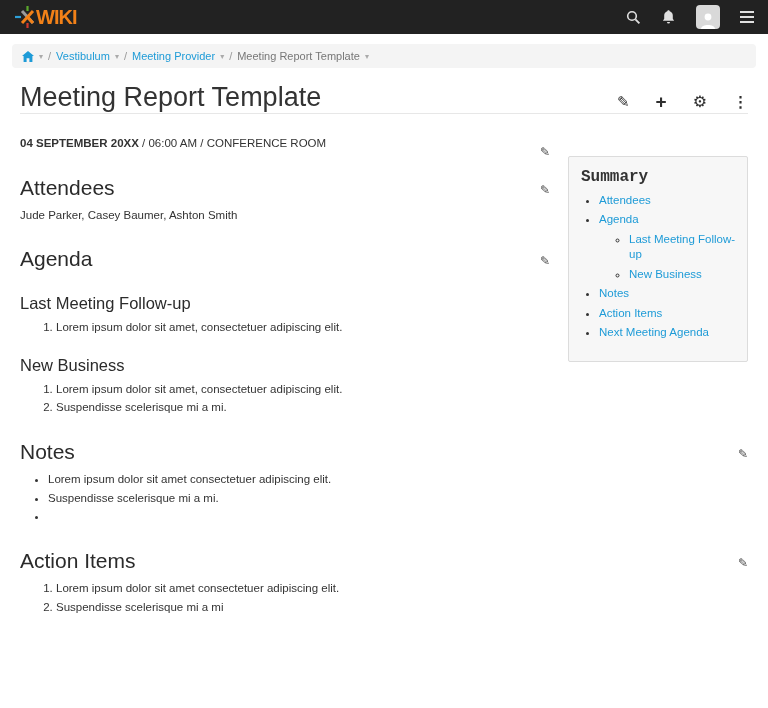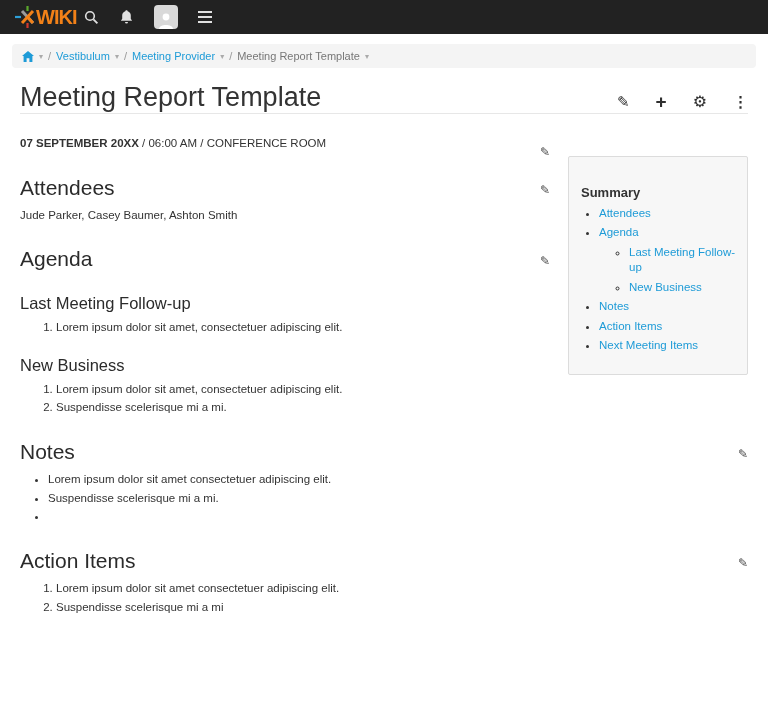--- a/index.html
+++ b/index.html
@@ -18,7 +18,7 @@
   
   .navbar {
     height:34px; background:#222222;
-    display:flex; align-items:center; 
+    display:flex; align-items:center; justify-content:space-between;
     padding:0 14px;
   }
   .nav-right { display:flex; align-items:center; gap:20px; }

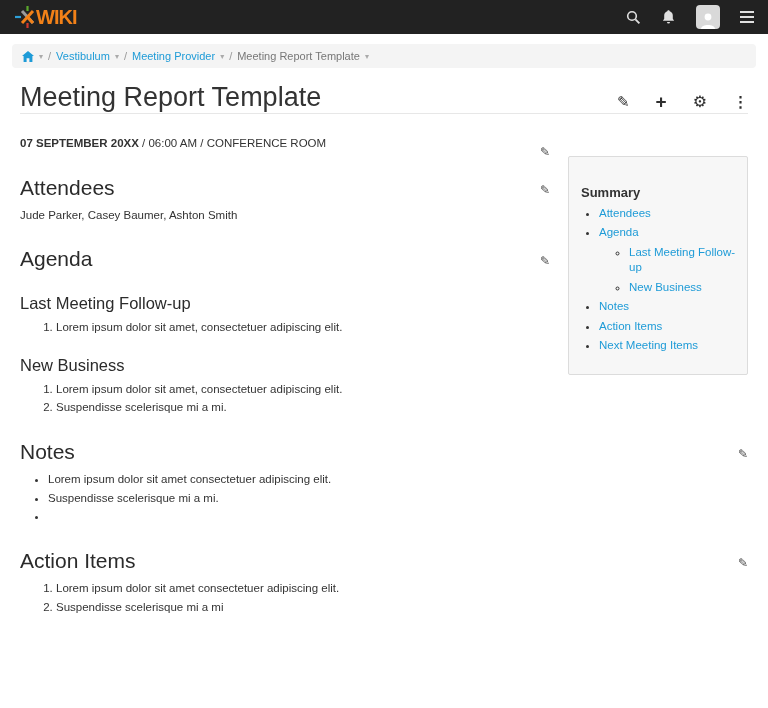--- a/index.html
+++ b/index.html
@@ -170,7 +170,7 @@
       <span class="section-edit">✎</span>
     </h1>
     <p class="meeting-info">
-      <b>07 SEPTEMBER 20XX</b><span> / 06:00 AM / CONFERENCE ROOM</span>
+      <b>04 SEPTEMBER 20XX</b><span> / 06:00 AM / CONFERENCE ROOM</span>
     </p>
 
     <h1 class="doc">

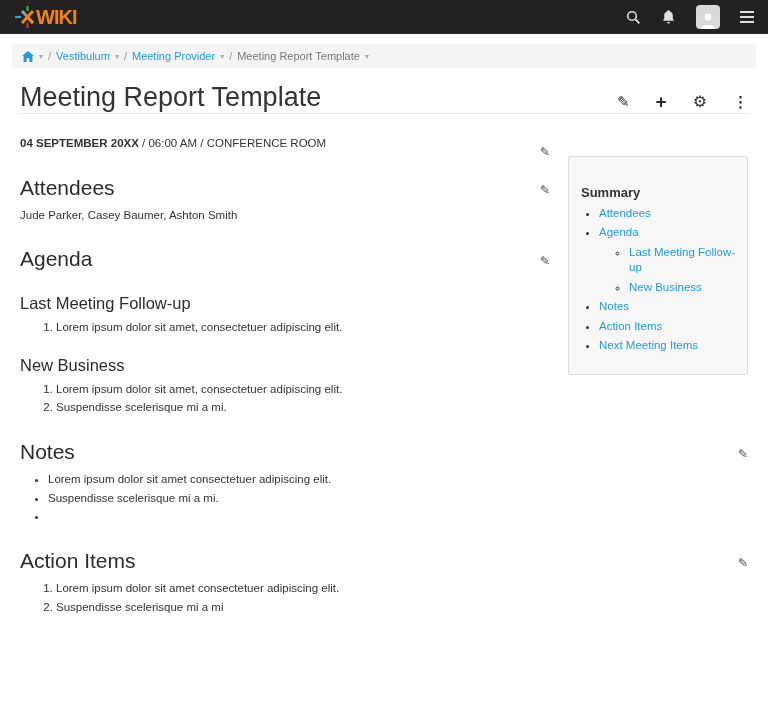--- a/index.html
+++ b/index.html
@@ -59,7 +59,7 @@
     background:#f7f7f7; border:1px solid #dcdcdc; border-radius:2px;
     margin:20px 0 14px 18px; padding:10px 8px 16px 12px;
   }
-  .summary-title { font-weight:bold; font-size:13px; color:#333; margin:17px 0 2px; }
+  .summary-title { font-weight:bold; font-size:16px; color:#333; margin:0 0 2px;font-family:Liberation Mono, monospace; }
   .summary-panel ul { margin:4px 0 0; padding-left:18px; list-style:disc; }
   .summary-panel ul ul { list-style:circle; padding-left:30px; margin:3px 0 0; }
   .summary-panel li { margin:4px 0; color:#333; }

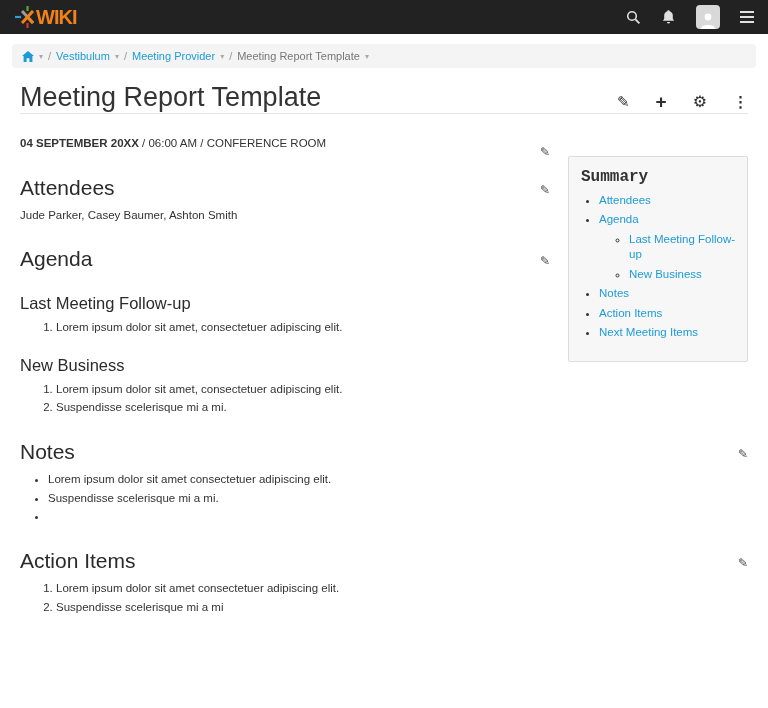--- a/index.html
+++ b/index.html
@@ -162,7 +162,7 @@
         </li>
         <li><a class="link">Notes</a></li>
         <li><a class="link">Action Items</a></li>
-        <li><a class="link">Next Meeting Items</a></li>
+        <li><a class="link">Next Meeting Agenda</a></li>
       </ul>
     </div>
 

